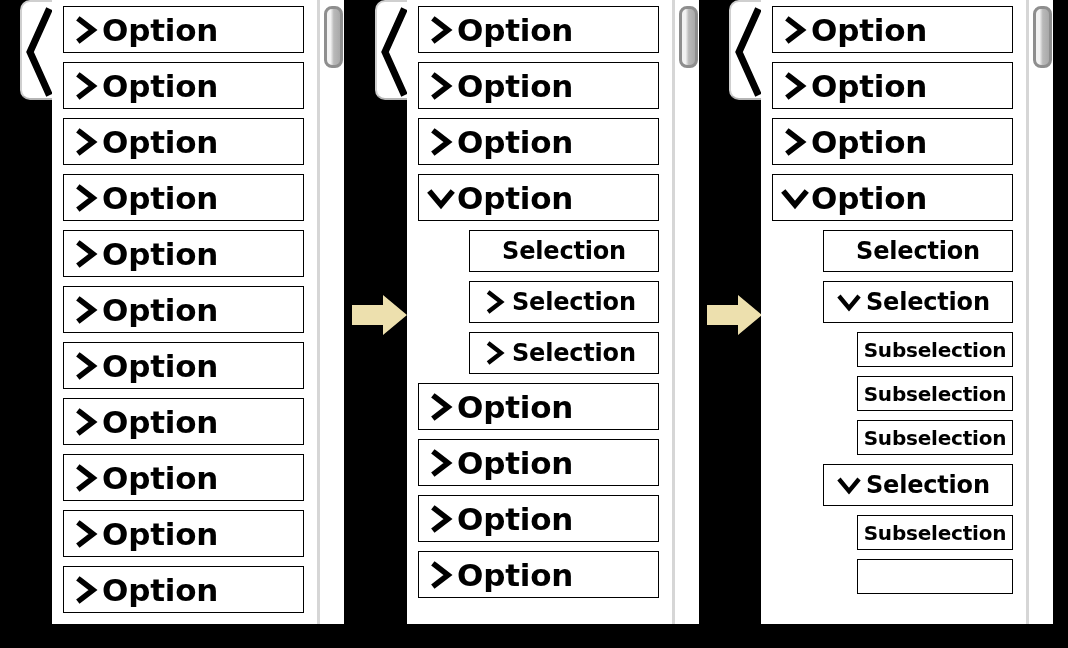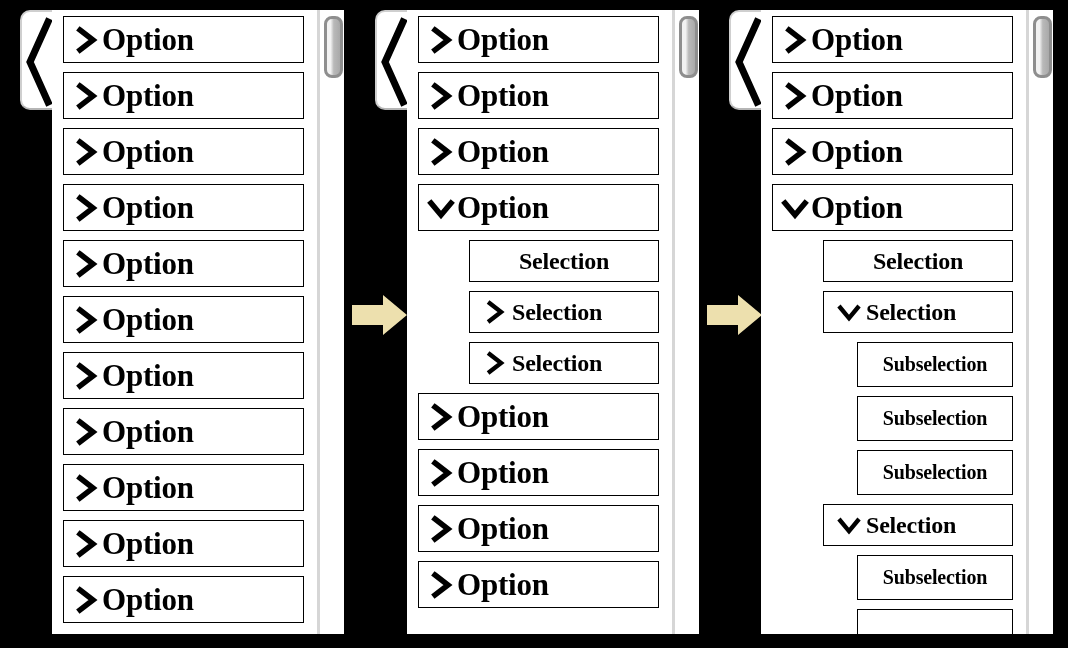--- a/index.html
+++ b/index.html
@@ -10,7 +10,7 @@
   .stage{position:relative;width:1068px;height:648px;}
 
   
-  .panel{position:absolute;top:10px;height:624px;font-family:Liberation Serif, serif;}
+  .panel{position:absolute;top:0;height:624px;}
   .panel-body{
     position:absolute;top:0;left:32px;right:0;height:624px;
     background:#fff;overflow:hidden;

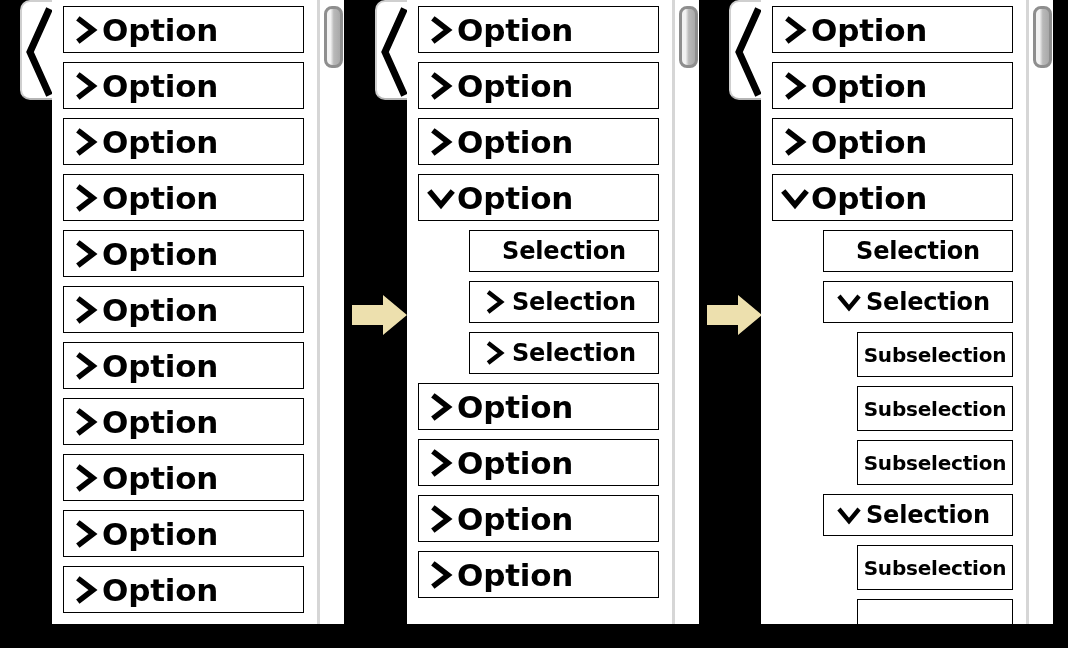--- a/index.html
+++ b/index.html
@@ -55,7 +55,7 @@
   }
   .row.lvl0{margin-left:11px;margin-right:10px;height:47px;}
   .row.lvl1{margin-left:62px;margin-right:10px;height:42px;}
-  .row.lvl2{margin-left:96px;margin-right:10px;height:45px;}
+  .row.lvl2{margin-left:96px;margin-right:10px;height:35px;}
 
   .chev{
     flex:0 0 auto;display:flex;align-items:center;justify-content:center;

